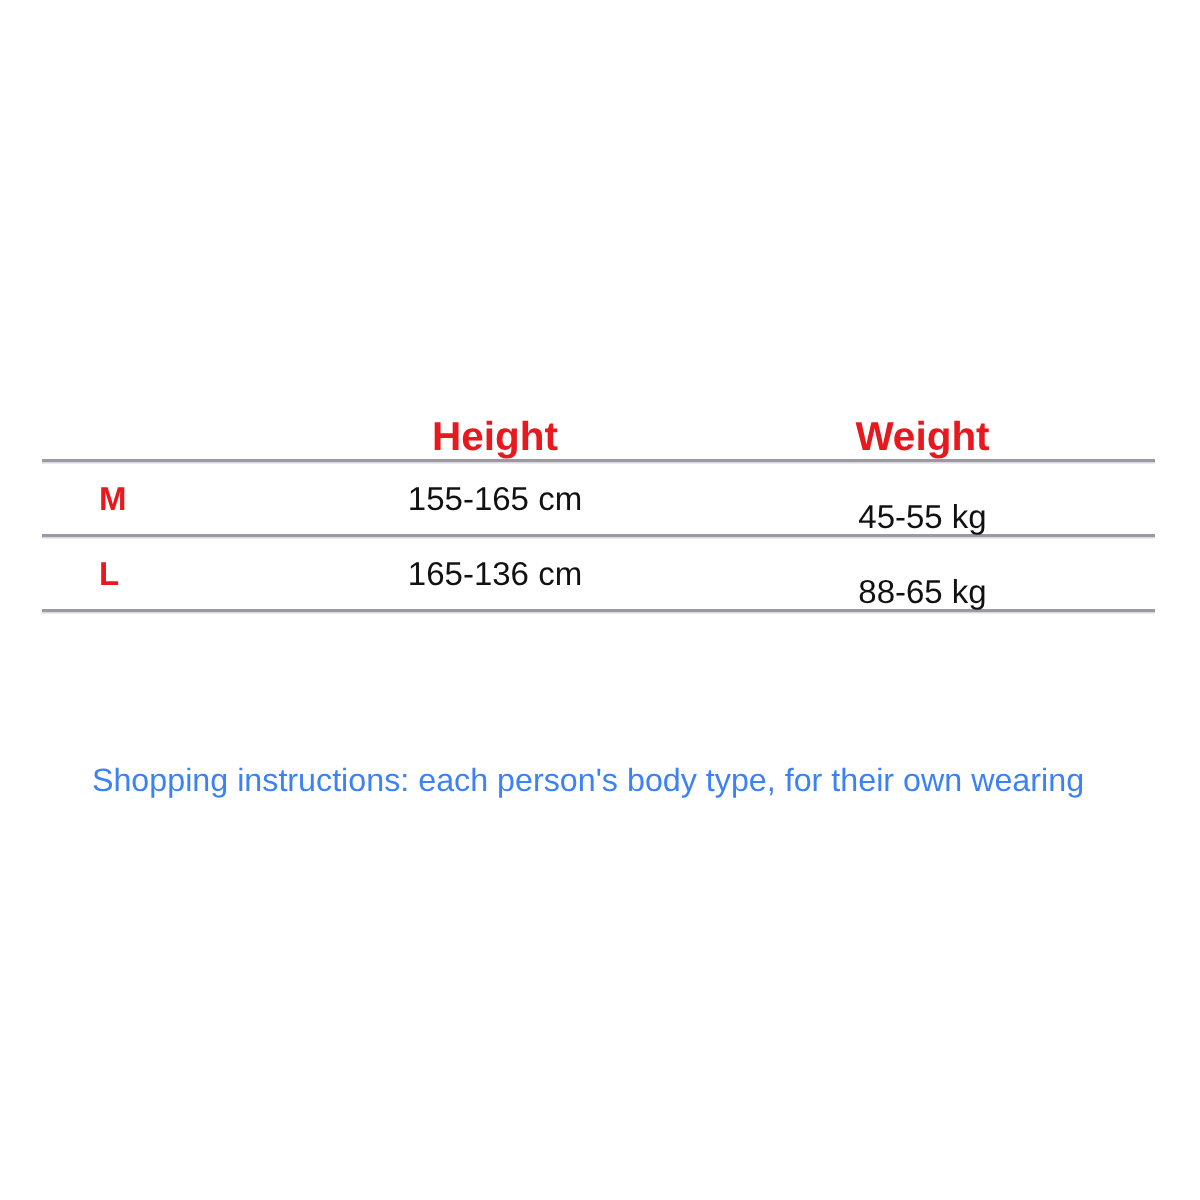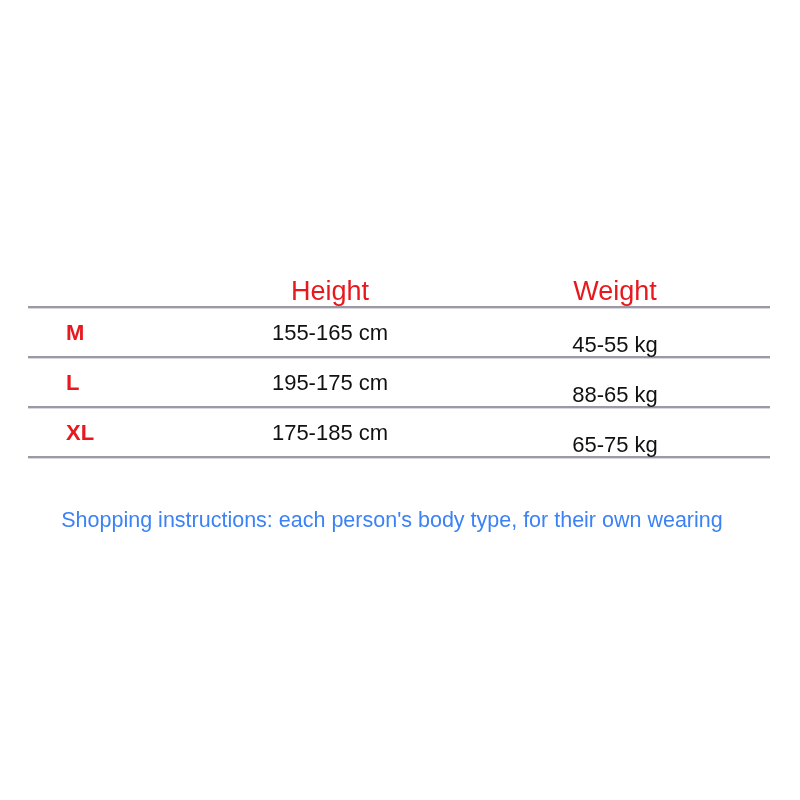--- a/index.html
+++ b/index.html
@@ -52,7 +52,7 @@
     margin-top: 24px;
   }
   .header-cell {
-    font-weight: normal;
+    font-weight: bold;
     font-size: 27px;
     color: #e8191e;
     text-align: center;

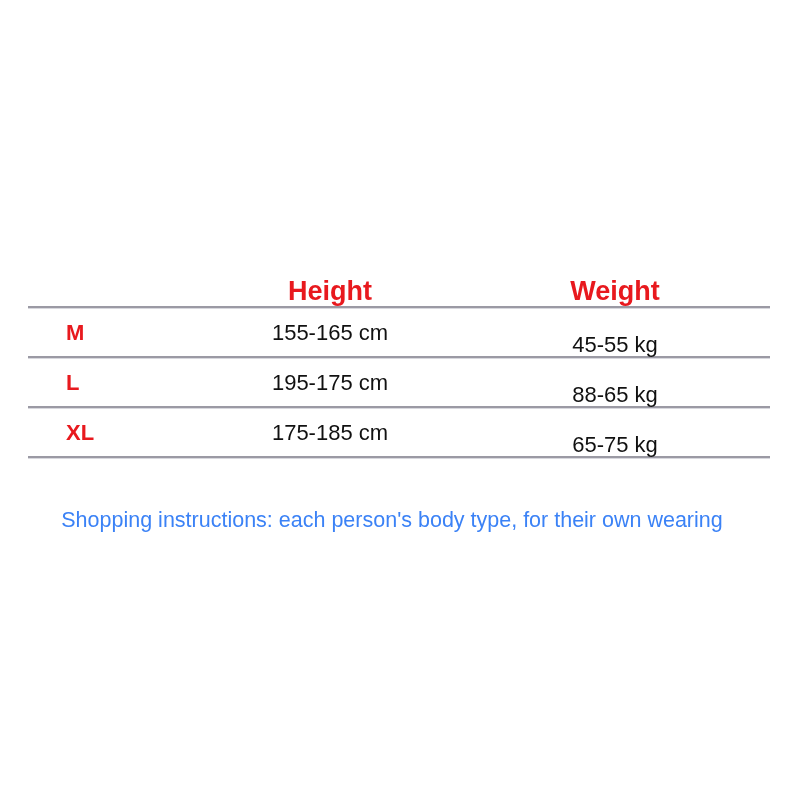--- a/index.html
+++ b/index.html
@@ -89,7 +89,7 @@
 
   <div class="row data-row">
     <div class="cell-size">L</div>
-    <div class="cell-center">195-175 cm</div>
+    <div class="cell-center">165-136 cm</div>
     <div class="cell-center cell-weight">88-65 kg</div>
   </div>
 

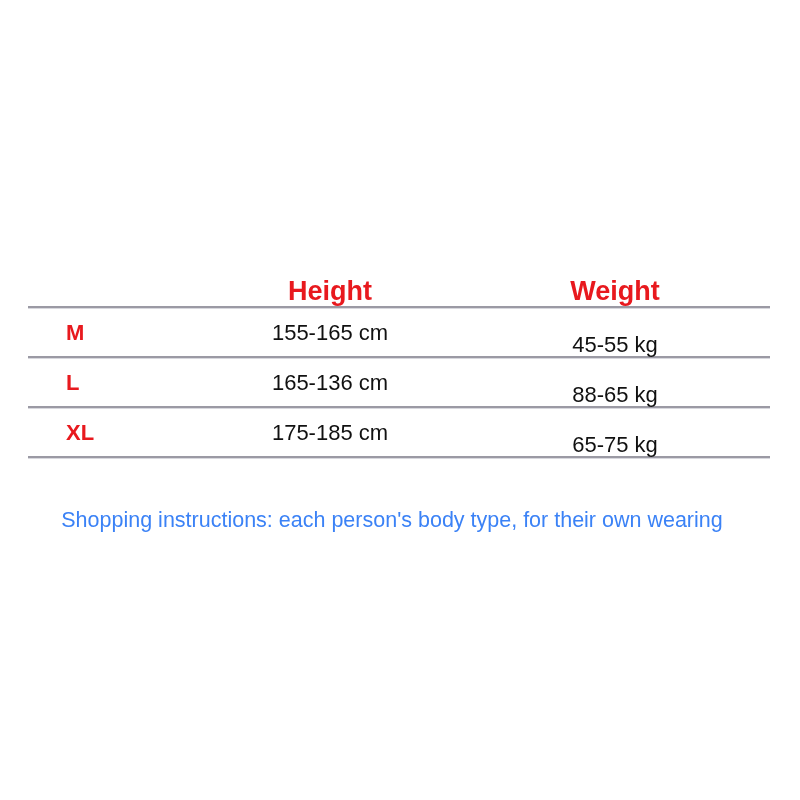--- a/index.html
+++ b/index.html
@@ -93,11 +93,6 @@
     <div class="cell-center cell-weight">88-65 kg</div>
   </div>
 
-  <div class="row data-row">
-    <div class="cell-size">XL</div>
-    <div class="cell-center">175-185 cm</div>
-    <div class="cell-center cell-weight">65-75 kg</div>
-  </div>
 
 
 </div>

